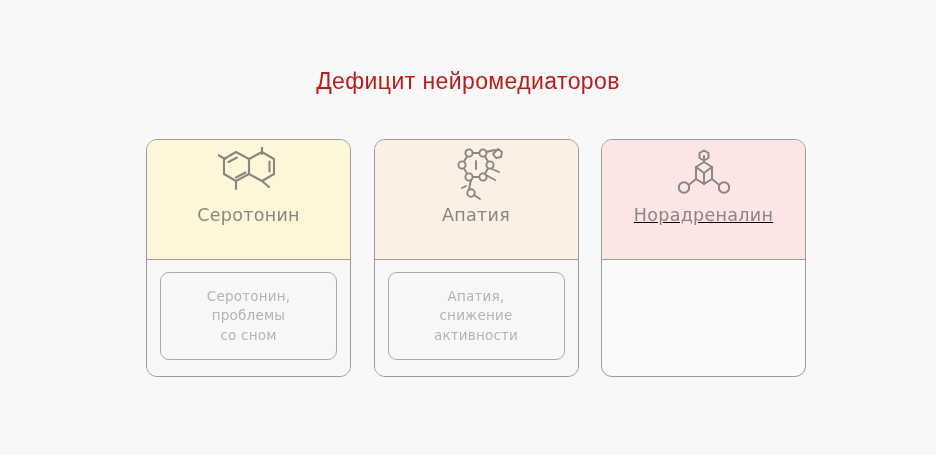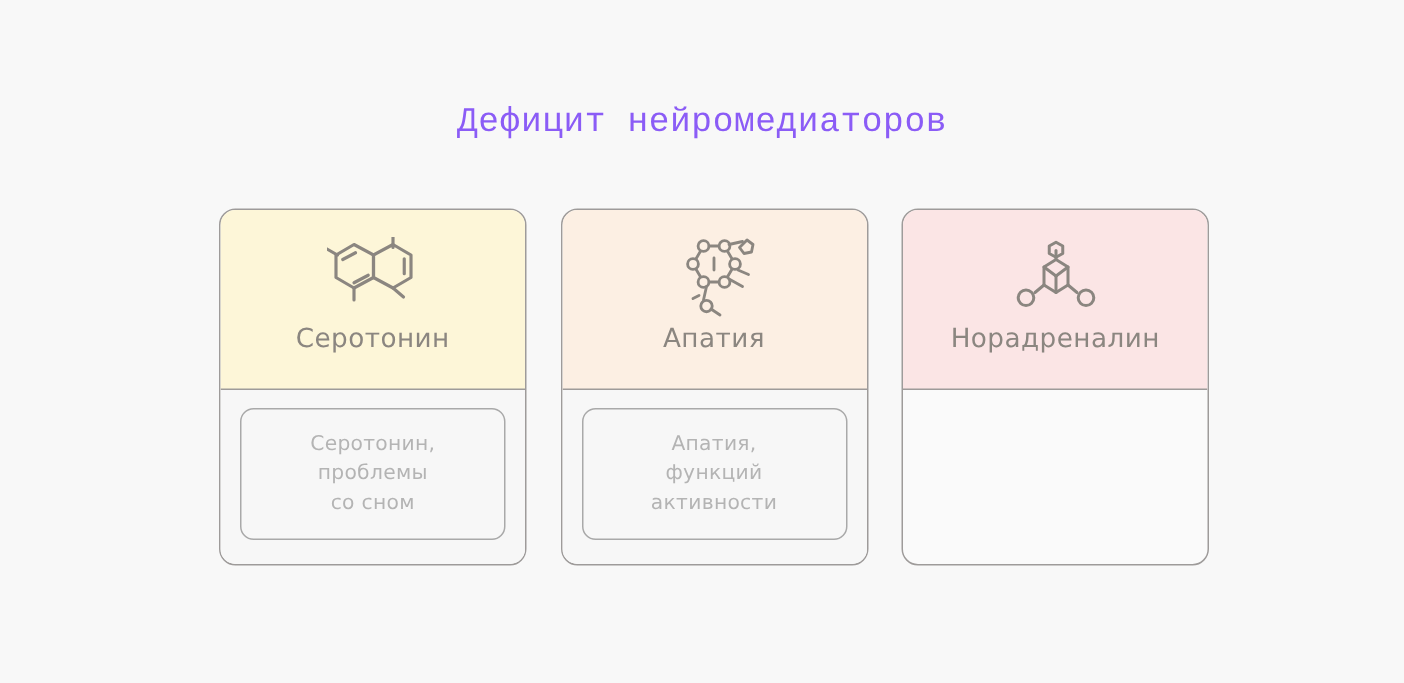--- a/index.html
+++ b/index.html
@@ -24,8 +24,8 @@
     font-size: 23px;
     font-weight: 400;
     letter-spacing: 0.4px;
-    color: #8b5cf6;
-    font-family: Liberation Mono, monospace;
+    color: #b91c1c;
+    font-family: Liberation Sans, sans-serif;
   }
 
   .cards-row {

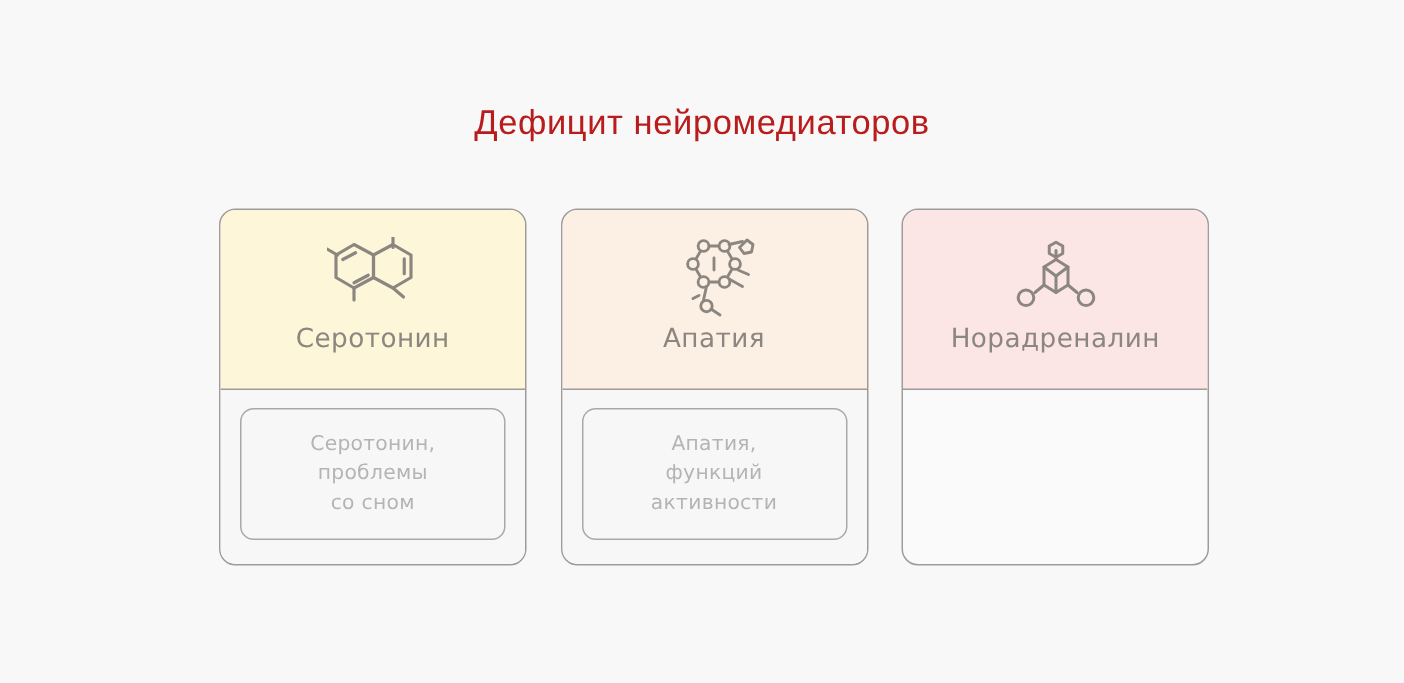--- a/index.html
+++ b/index.html
@@ -59,7 +59,7 @@
     flex-direction: column;
     align-items: center;
     justify-content: flex-start;
-    padding-top: 17px;
+    padding-top: 6px;
   }
 
   .card-icon {

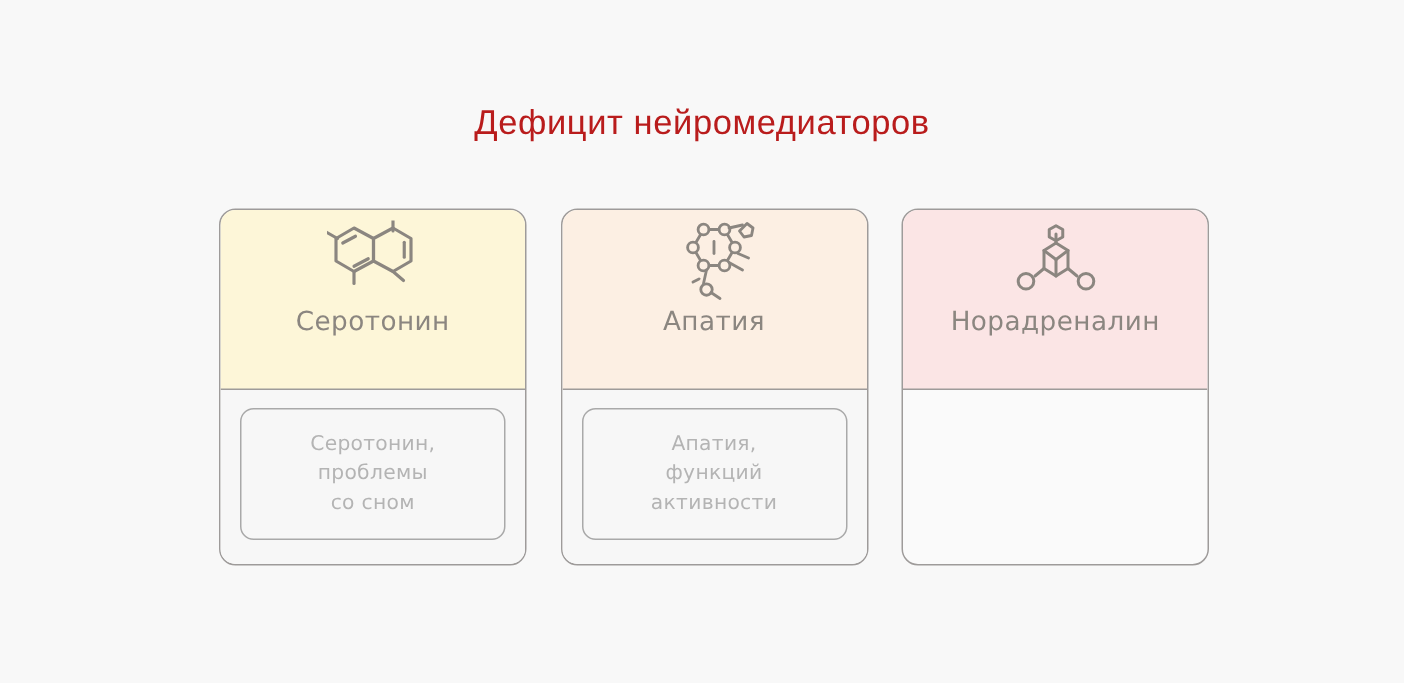--- a/index.html
+++ b/index.html
@@ -190,7 +190,7 @@
   </div>
 
   <div class="card">
-    <div class="card-top" style="background-color: rgb(251, 229, 229);">
+    <div class="card-top" style="background-color: rgb(251, 229, 229); text-decoration: underline;">
       <div class="card-icon">
         <svg width="60" height="52" viewBox="0 0 60 52" fill="none" stroke="#8b8680" stroke-width="2" stroke-linecap="round" stroke-linejoin="round">
 

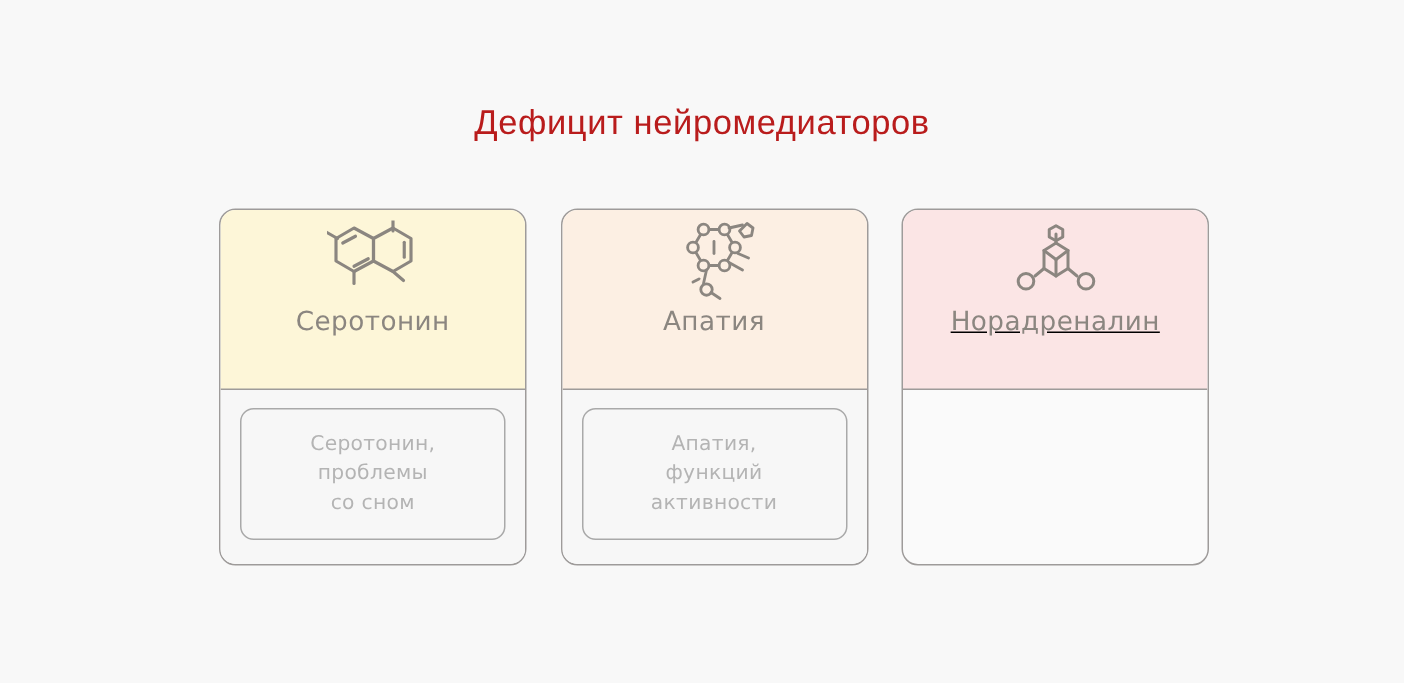--- a/index.html
+++ b/index.html
@@ -183,7 +183,7 @@
     <div class="card-bottom">
       <div class="desc-box">
         <div class="desc-text">Апатия,
-функций
+снижение
 активности</div>
       </div>
     </div>

